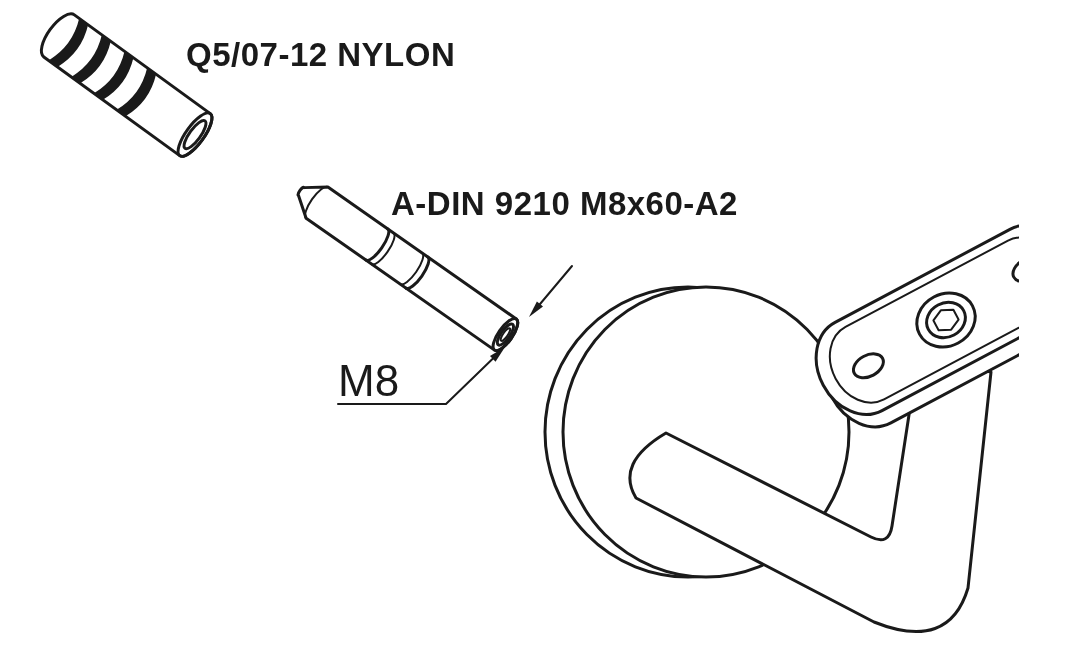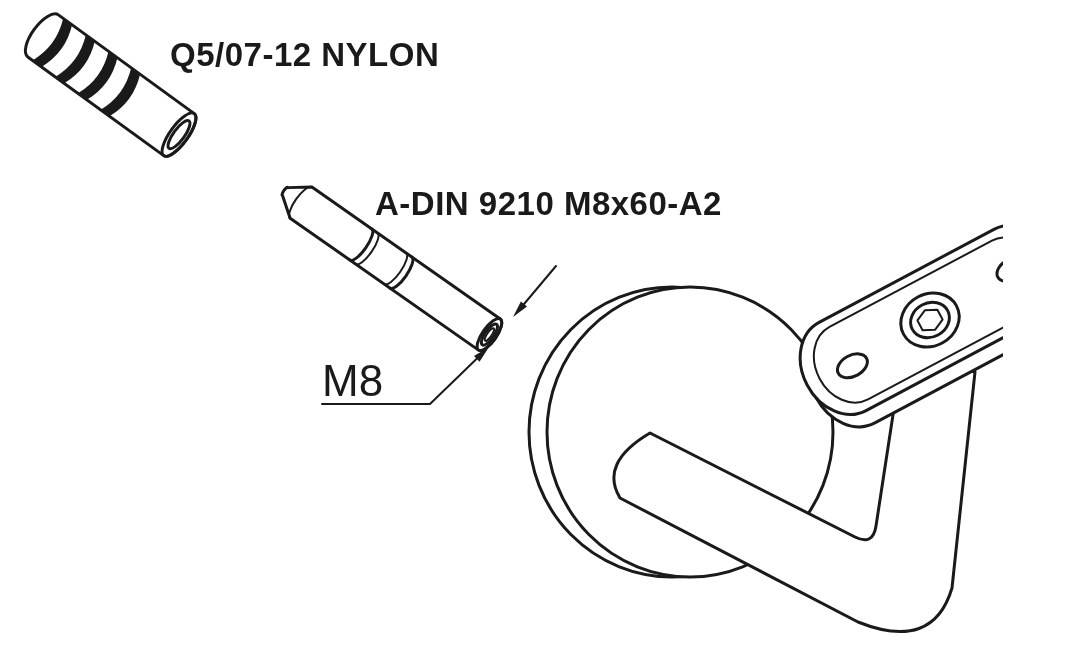--- a/index.html
+++ b/index.html
@@ -6,7 +6,7 @@
   html,body { margin:0; padding:0; background:var(--bg); }
   .stage {
     position:relative; width:1003px; height:656px; background:var(--bg);
-    overflow:hidden; font-family:"Liberation Sans", sans-serif;
+    overflow:hidden; font-family:"Liberation Sans", sans-serif;margin-left:16px;
   }
   svg { display:block; }
   

